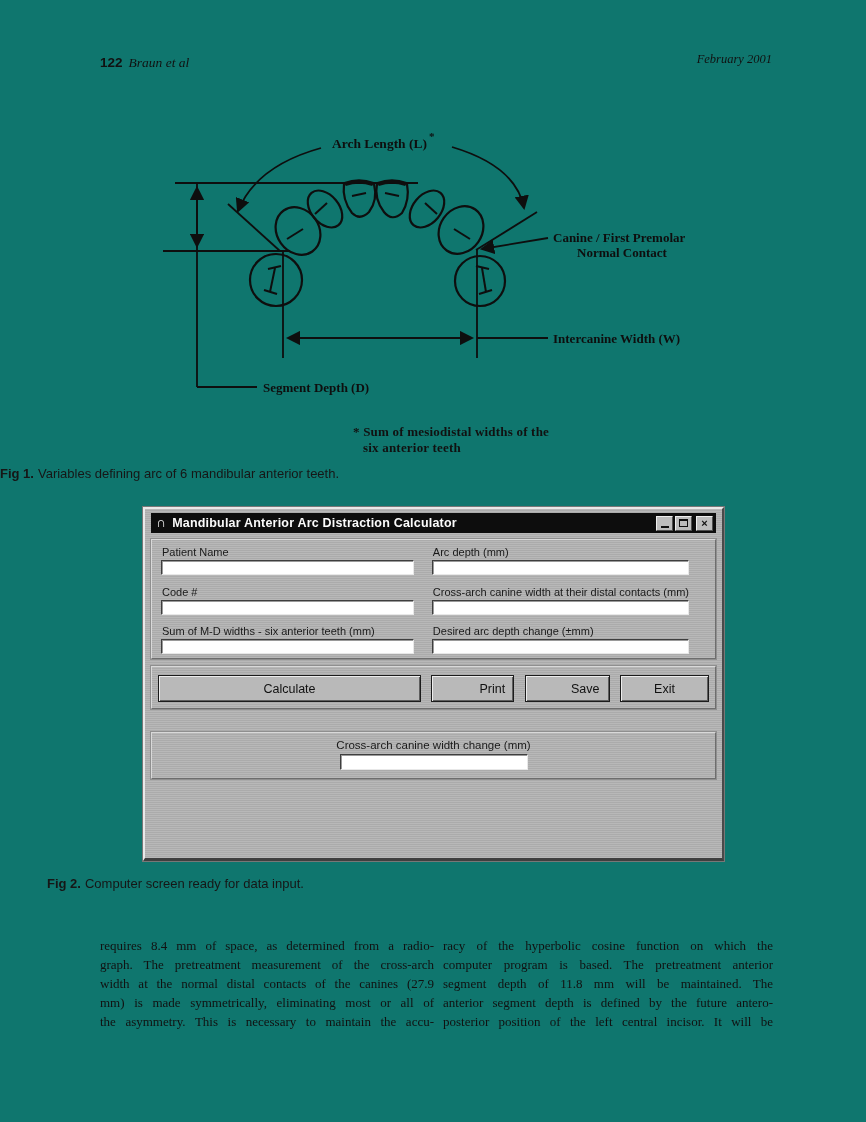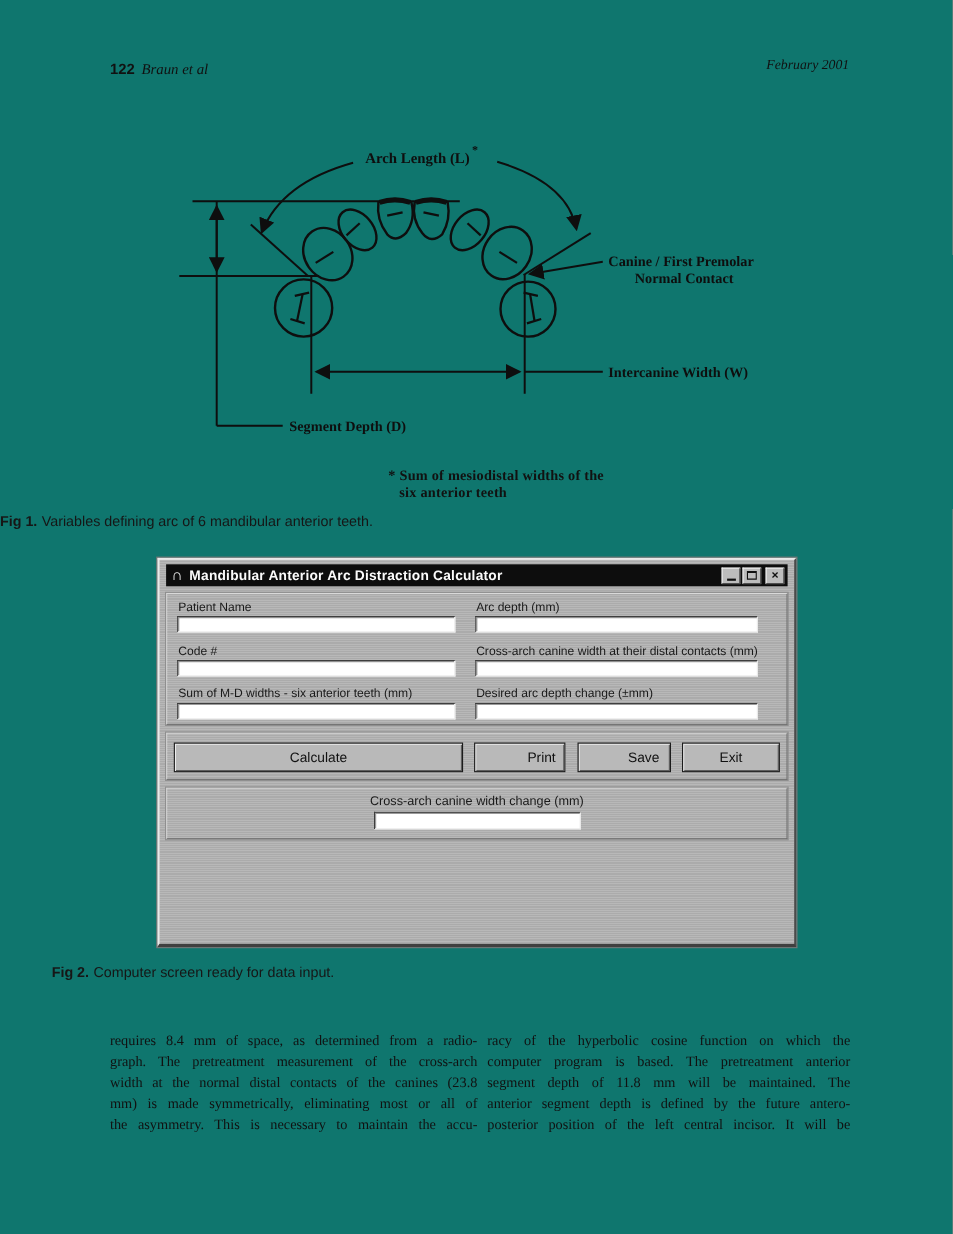--- a/index.html
+++ b/index.html
@@ -59,7 +59,7 @@
        font-family:"Liberation Sans",sans-serif;font-size:12.5px;color:#111;
        display:flex;align-items:center;justify-content:center;}
   .b-calc{width:263px;}.b-print{width:83px;padding-left:39px;}.b-save{width:85px;padding-left:36px;}.b-exit{width:89px;}
-  .resrow{margin-top:7px;height:47px;text-align:center;padding-top:6px;box-sizing:border-box;}
+  .resrow{margin-top:23px;height:47px;text-align:center;padding-top:6px;box-sizing:border-box;}
   .resrow label{font-size:11.5px;color:#191919;display:block;}
   .resrow input{width:188px;height:16px;margin-top:3px;background:#fff;box-sizing:border-box;
                 border:1px solid;border-color:#3e3e3e #e8e8e8 #e8e8e8 #3e3e3e;

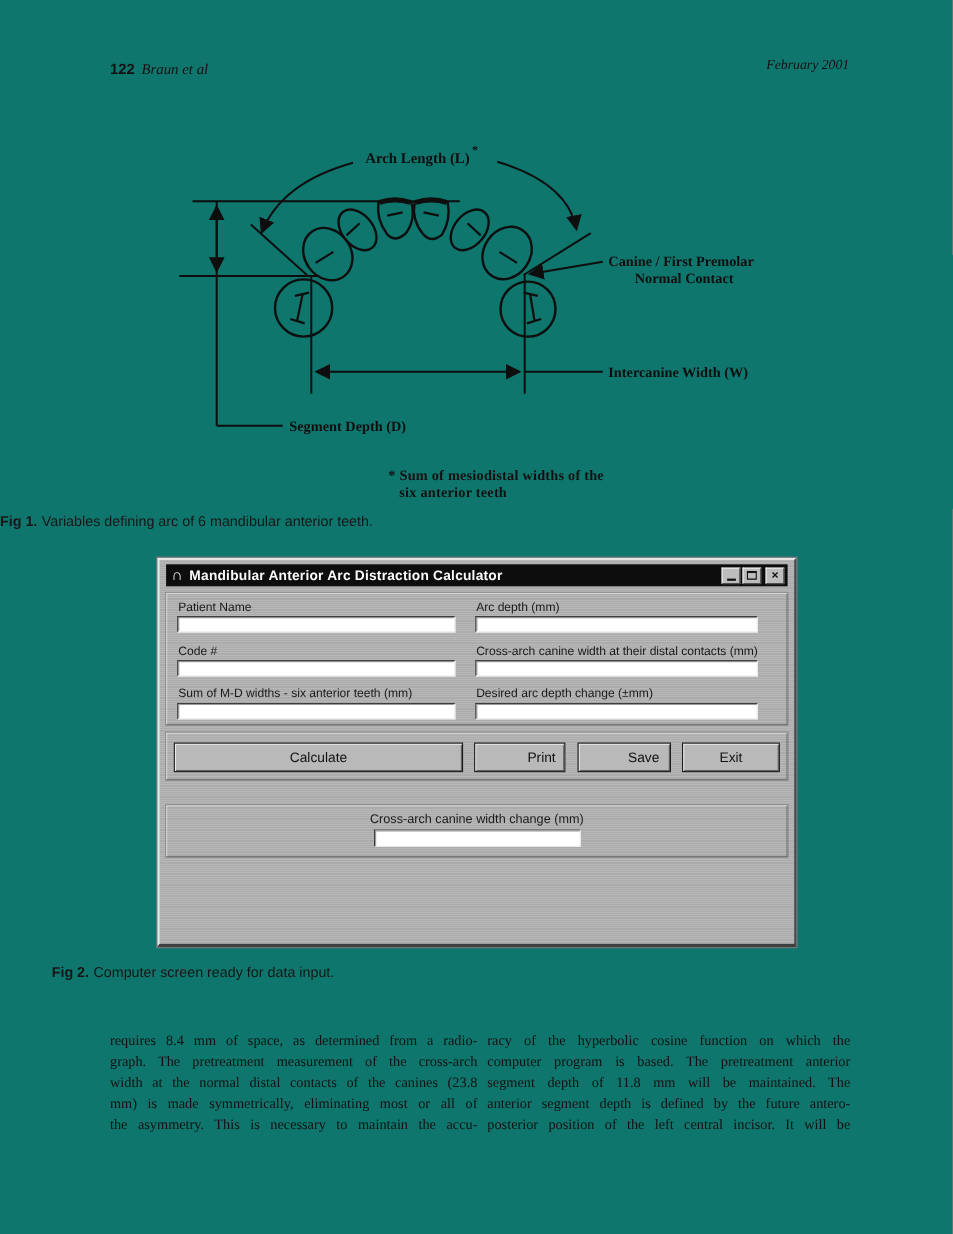--- a/index.html
+++ b/index.html
@@ -217,7 +217,7 @@
   <div class="col col-l">
     <div class="ln">requires 8.4 mm of space, as determined from a radio-</div>
     <div class="ln">graph. The pretreatment measurement of the cross-arch</div>
-    <div class="ln">width at the normal distal contacts of the canines (23.8</div>
+    <div class="ln">width at the normal distal contacts of the canines (27.9</div>
     <div class="ln">mm) is made symmetrically, eliminating most or all of</div>
     <div class="ln">the asymmetry. This is necessary to maintain the accu-</div>
   </div>

